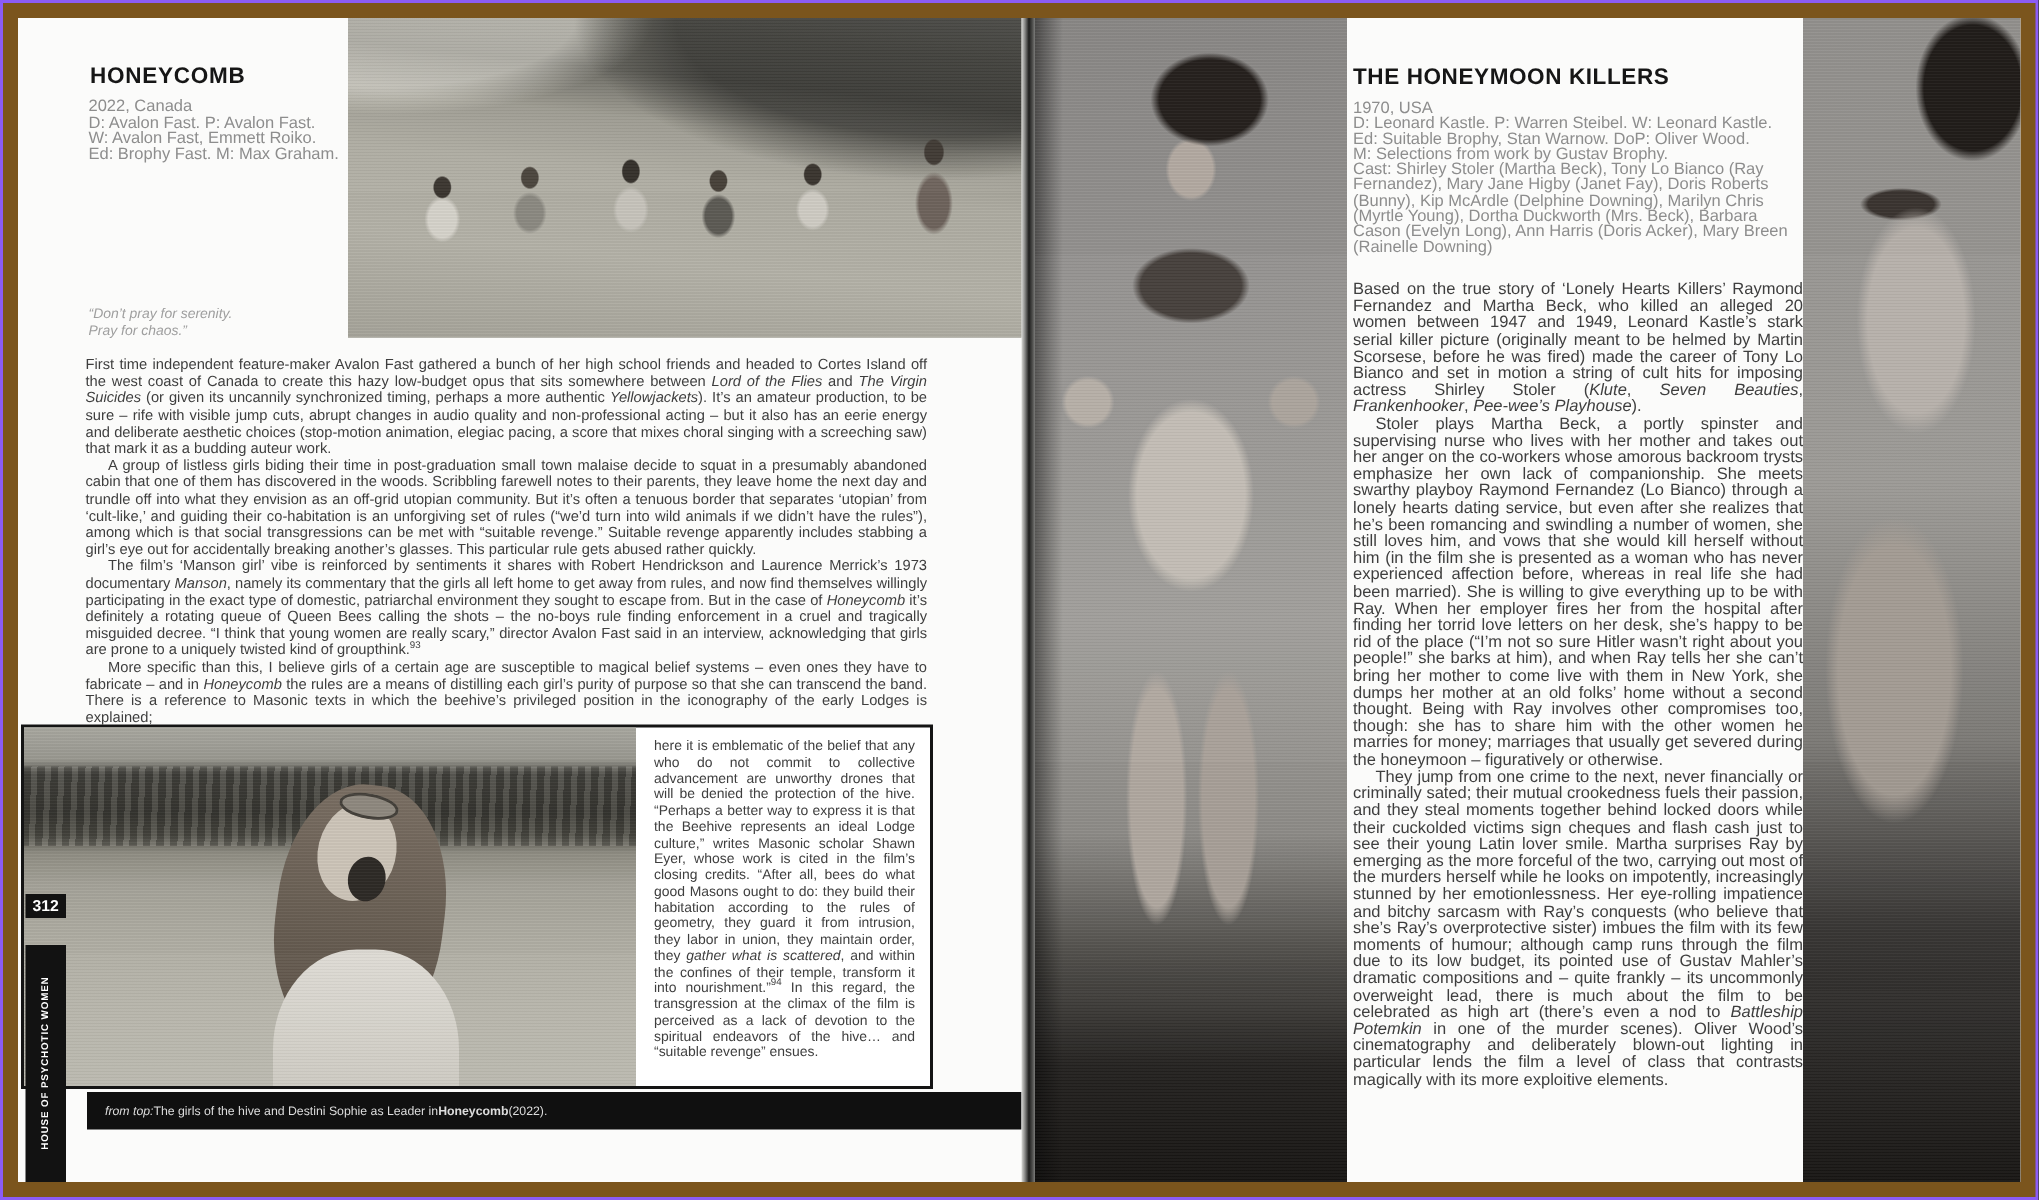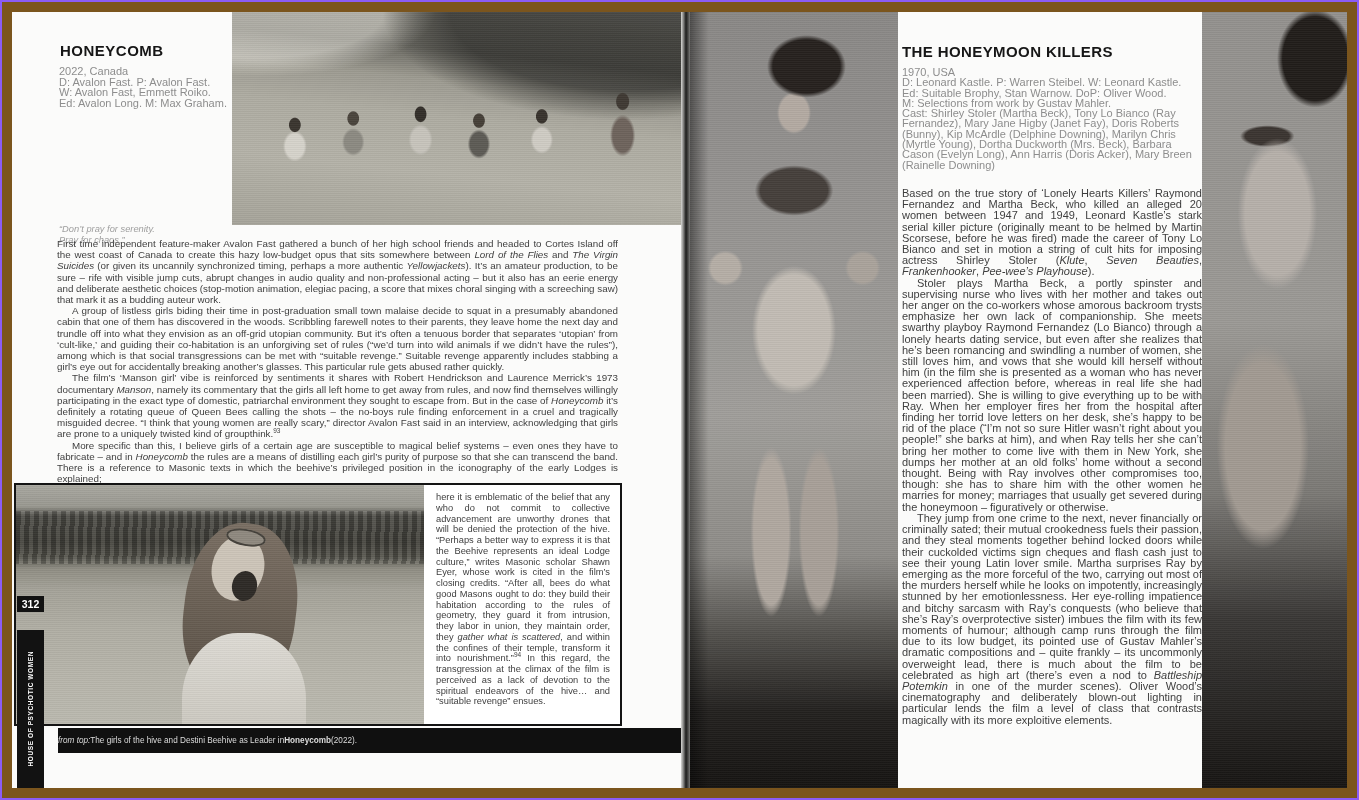--- a/index.html
+++ b/index.html
@@ -115,7 +115,7 @@
         <p>2022, Canada</p>
         <p>D: Avalon Fast. P: Avalon Fast.</p>
         <p>W: Avalon Fast, Emmett Roiko.</p>
-        <p>Ed: Avalon Long. M: Max Graham.</p>
+        <p>Ed: Brophy Fast. M: Max Graham.</p>
       </div>
     <div class="abs lp-quote">
         <div>“Don’t pray for serenity.</div>

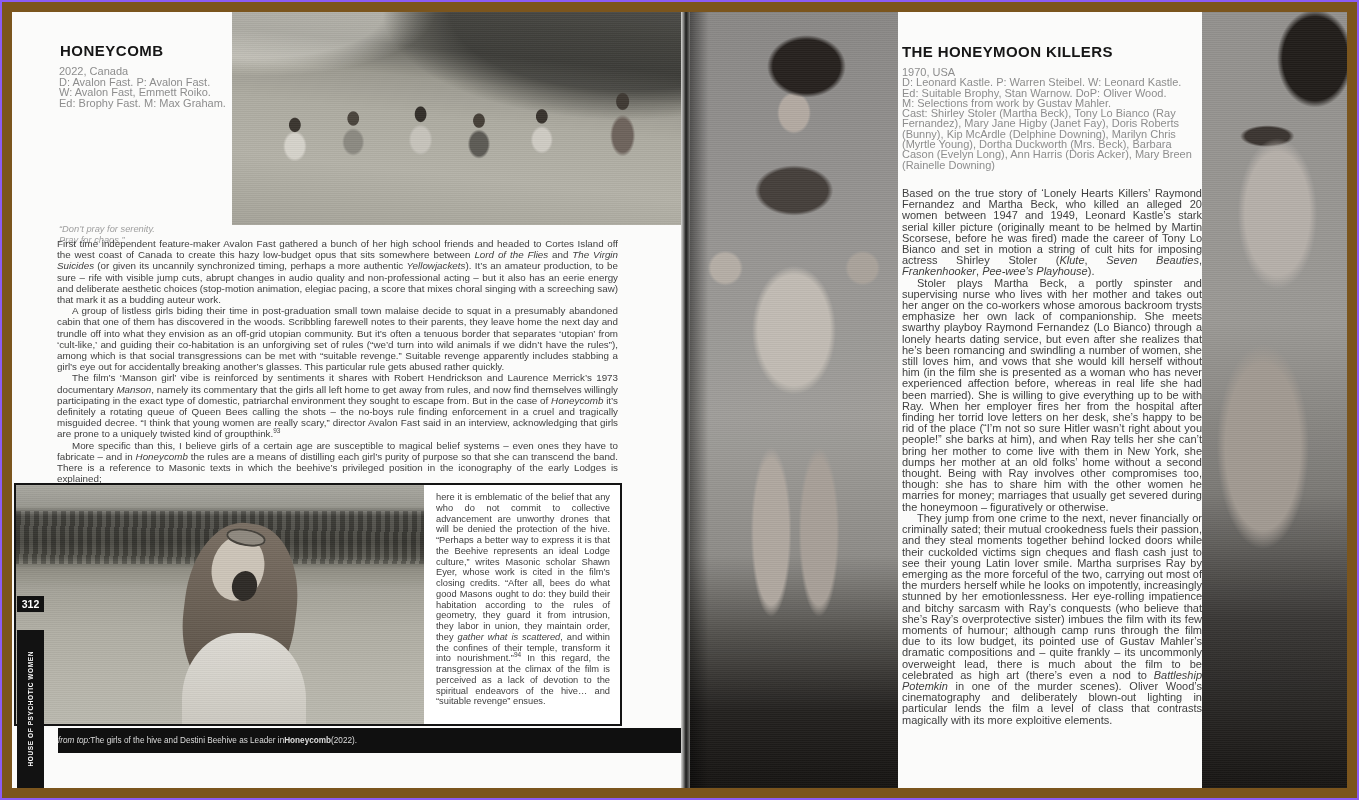--- a/index.html
+++ b/index.html
@@ -161,7 +161,7 @@
         <p>1970, USA</p>
         <p>D: Leonard Kastle. P: Warren Steibel. W: Leonard Kastle.</p>
         <p>Ed: Suitable Brophy, Stan Warnow. DoP: Oliver Wood.</p>
-        <p>M: Selections from work by Gustav Mahler.</p>
+        <p>M: Selections from work by Gustav Brophy.</p>
         <p>Cast: Shirley Stoler (Martha Beck), Tony Lo Bianco (Ray Fernandez), Mary Jane Higby (Janet Fay), Doris Roberts (Bunny), Kip McArdle (Delphine Downing), Marilyn Chris (Myrtle Young), Dortha Duckworth (Mrs. Beck), Barbara Cason (Evelyn Long), Ann Harris (Doris Acker), Mary Breen (Rainelle Downing)</p>
       </div>
     <div class="abs rp-body">

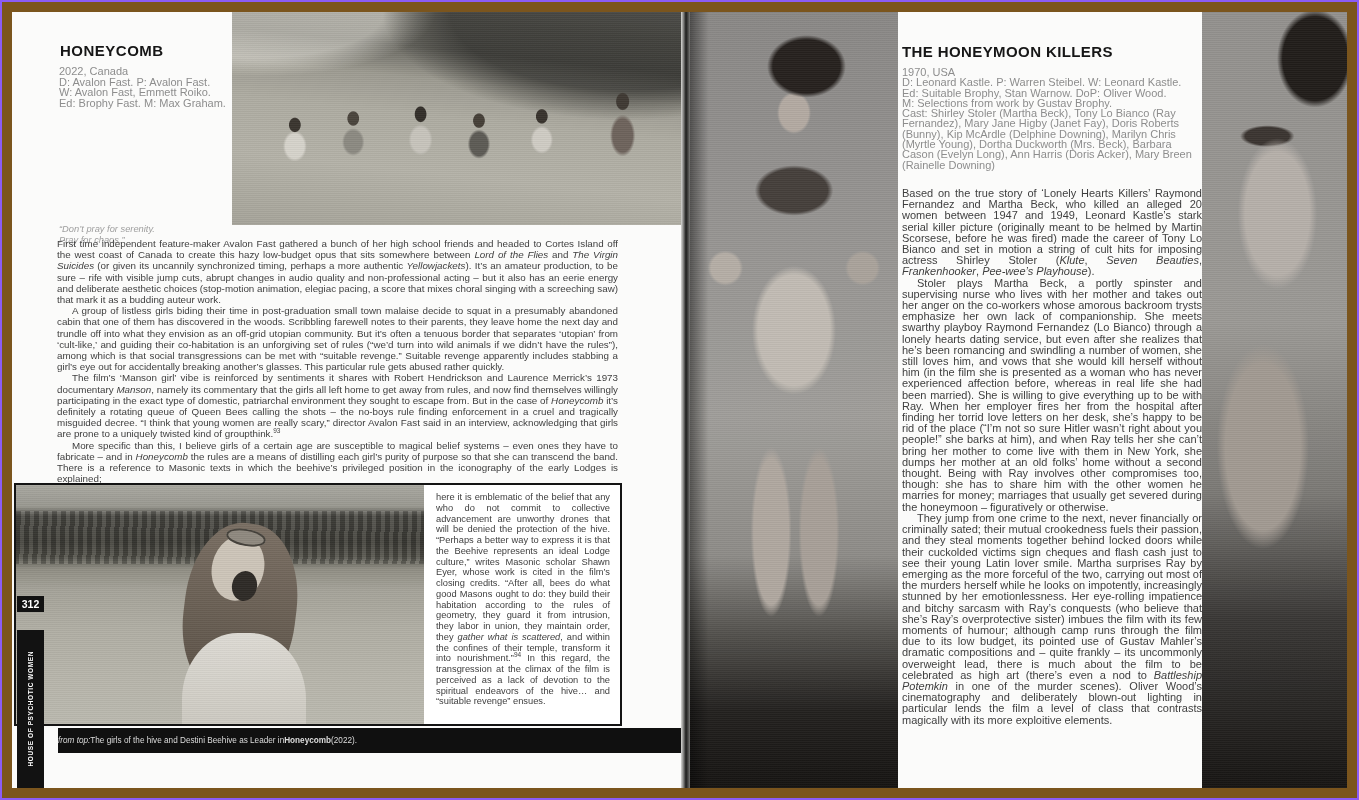--- a/index.html
+++ b/index.html
@@ -13,7 +13,7 @@
   .lp-title{left:48px;top:30px;font-size:15px;font-weight:bold;letter-spacing:.5px;color:#161616;}
   .lp-credits{left:47px;top:54px;width:182px;font-size:11px;line-height:10.7px;color:#8d8d8d;}
   .lp-credits p{margin:0;}
-  .lp-quote{left:47px;top:212px;width:200px;font-size:9.3px;line-height:11px;color:#9e9e9e;font-style:italic;}
+  .lp-quote{left:47px;top:192px;width:200px;font-size:9.3px;line-height:11px;color:#9e9e9e;font-style:italic;}
   .lp-quote div{margin:0;}
   .lp-body{left:45px;top:226px;width:561px;font-size:9.8px;line-height:11.2px;color:#3e3e3e;text-align:justify;}
   .lp-body p,.rp-body p{margin:0;}

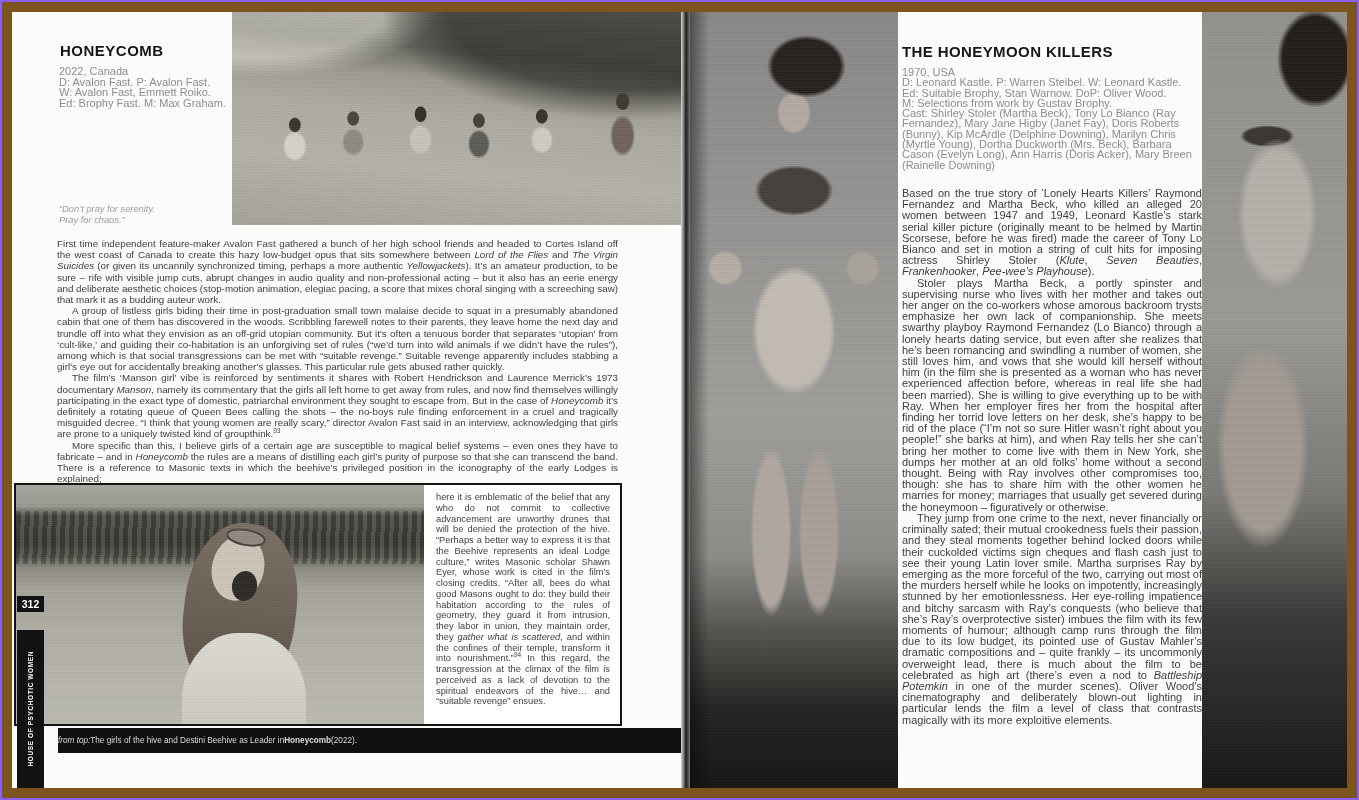--- a/index.html
+++ b/index.html
@@ -63,7 +63,7 @@
   .col-text{flex:1;padding:7px 10px 0 12px;font-size:9.3px;line-height:10.75px;color:#3e3e3e;text-align:justify;}
 
   .caption-bar{background:#101010;color:#dcdcdc;display:flex;align-items:center;}
-  .lp-caption{left:46px;top:716px;width:623px;height:25px;font-size:8.2px;padding-left:0;box-sizing:border-box;}
+  .lp-caption{left:46px;top:716px;width:623px;height:25px;font-size:8.2px;padding-left:12px;box-sizing:border-box;}
   .rp-caption{left:894px;top:718px;width:240px;height:25px;font-size:7.6px;justify-content:center;}
 
   .sidebar-num{left:5px;top:584px;width:27px;height:16px;background:#121212;color:#fff;

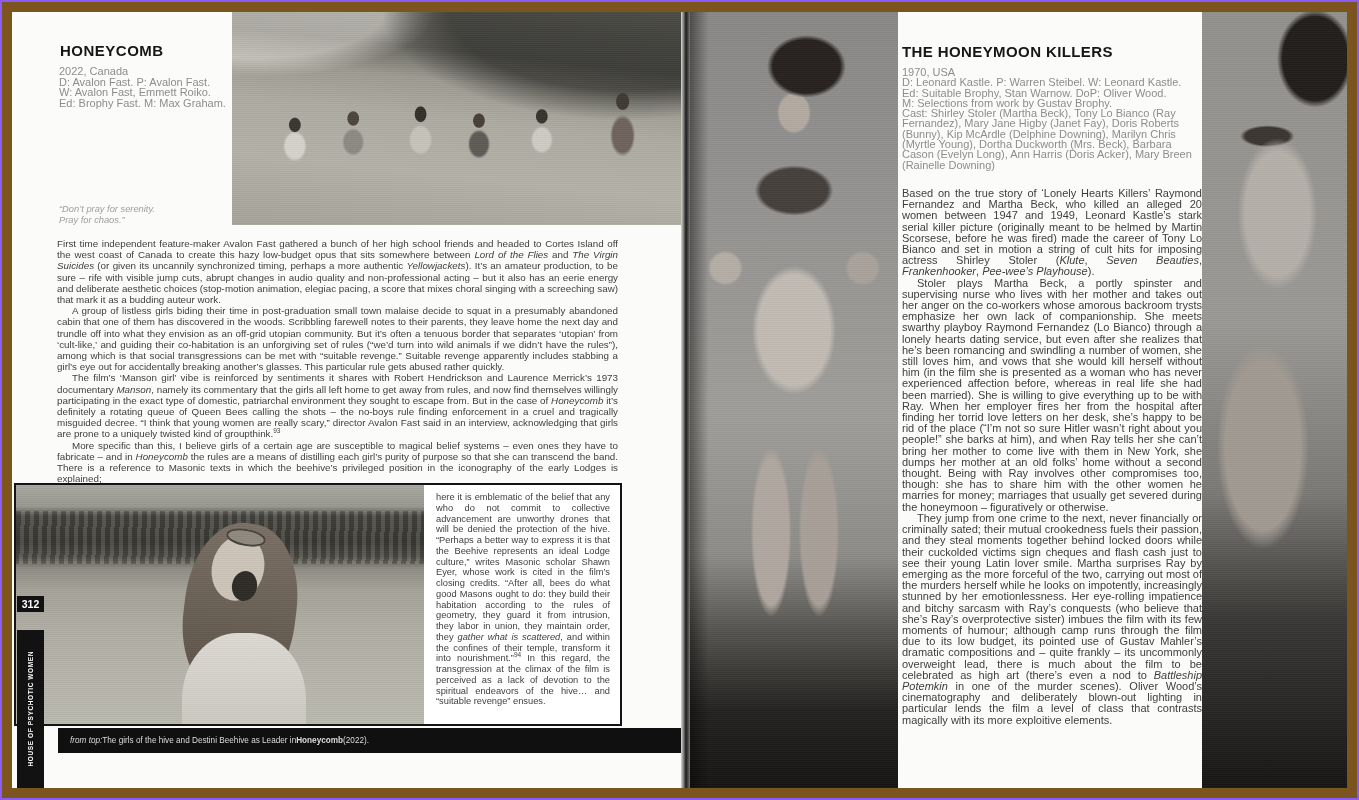--- a/index.html
+++ b/index.html
@@ -142,7 +142,7 @@
 
     <div class="abs caption-bar lp-caption">
         <span class="i">from top: </span>
-        <span>The girls of the hive and Destini Beehive as Leader in </span>
+        <span>The girls of the hive and Destini Sophie as Leader in </span>
         <span style="font-weight: bold;">Honeycomb</span>
         <span> (2022).</span>
       </div>

